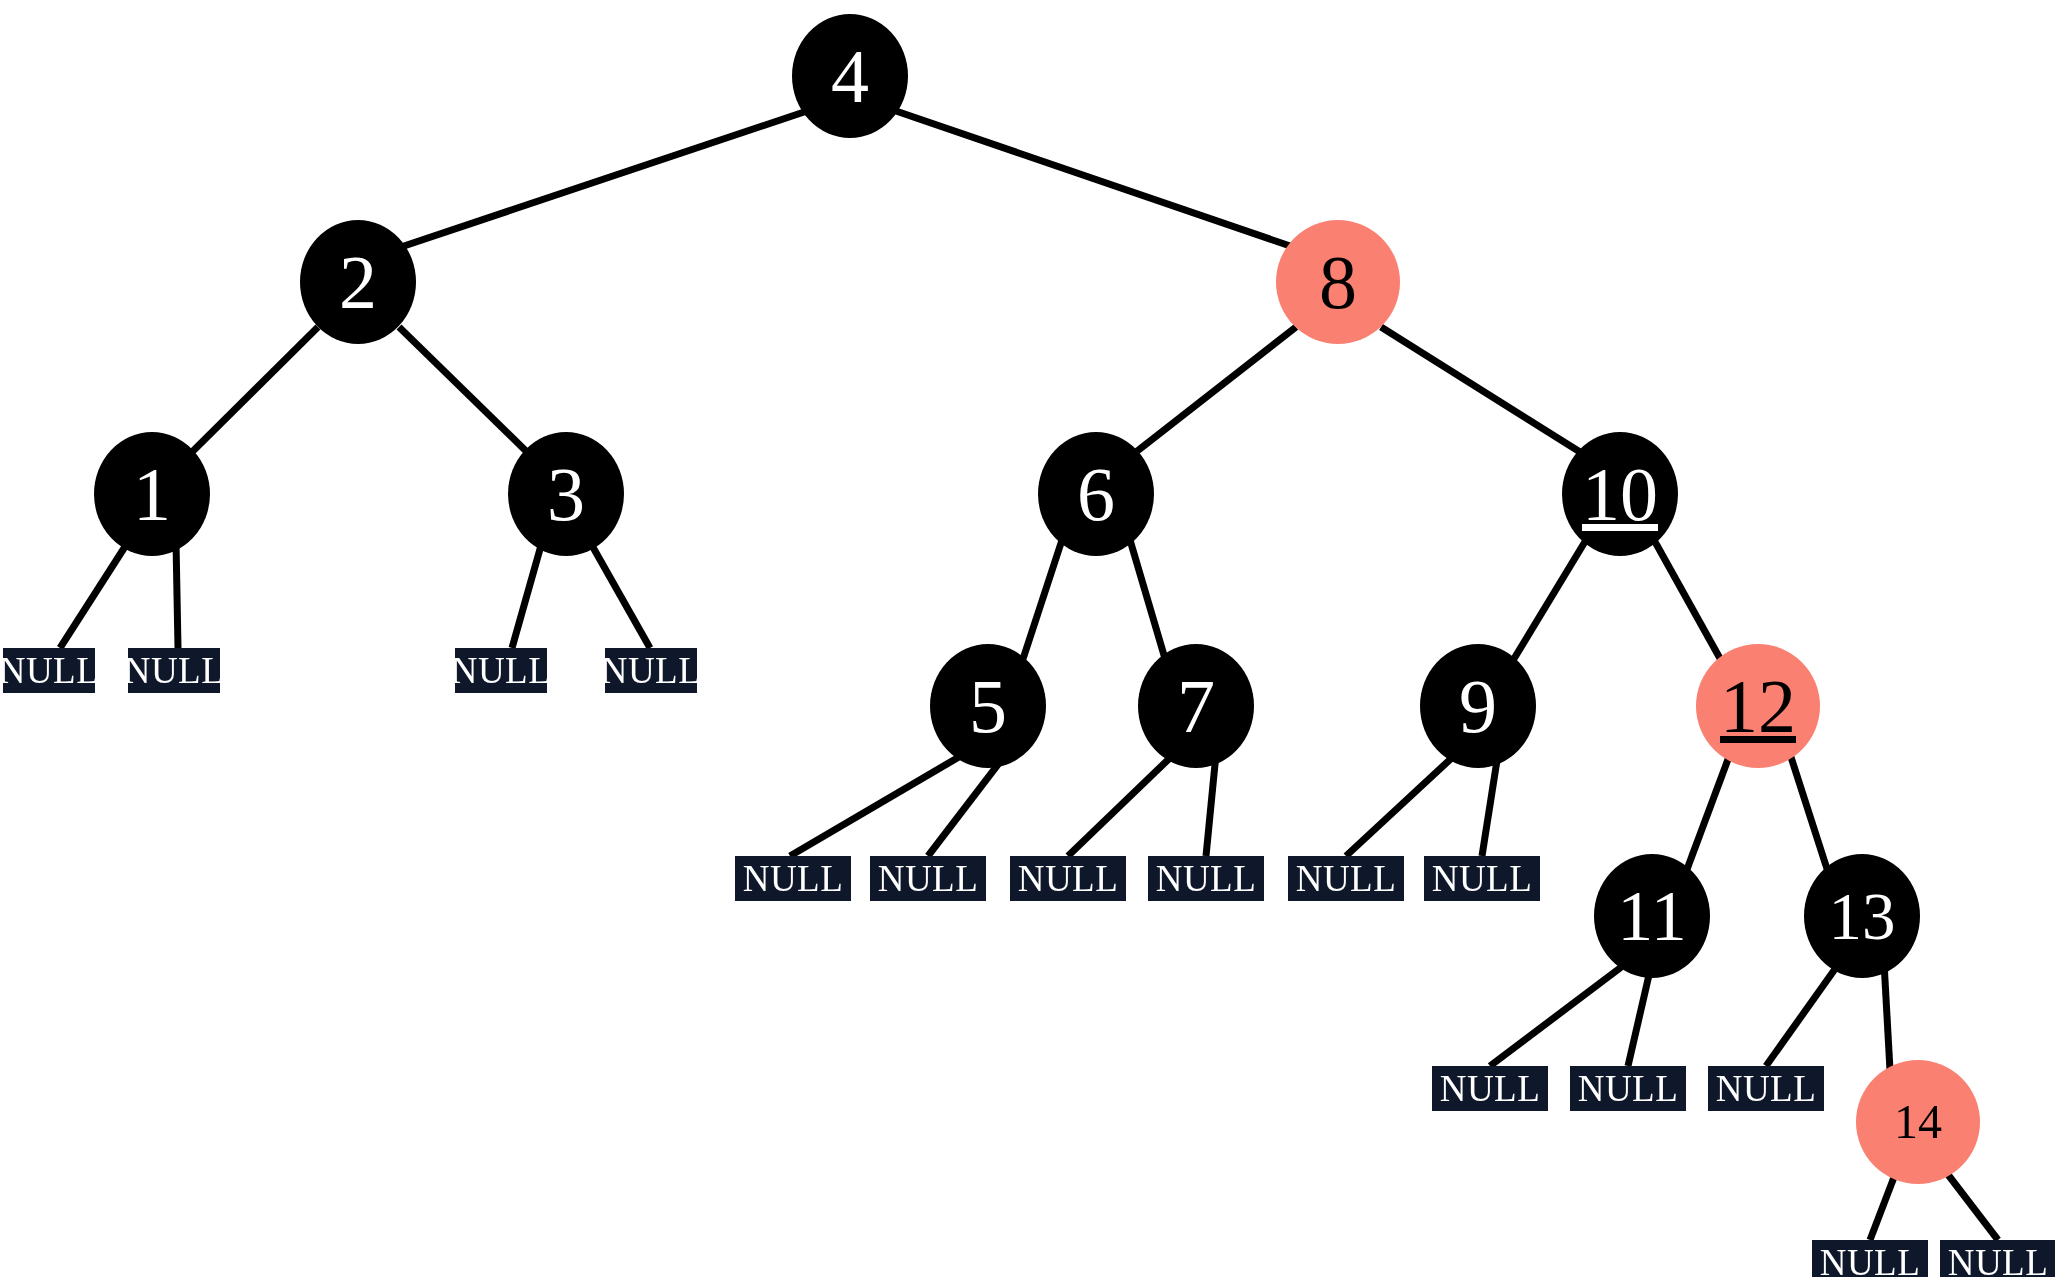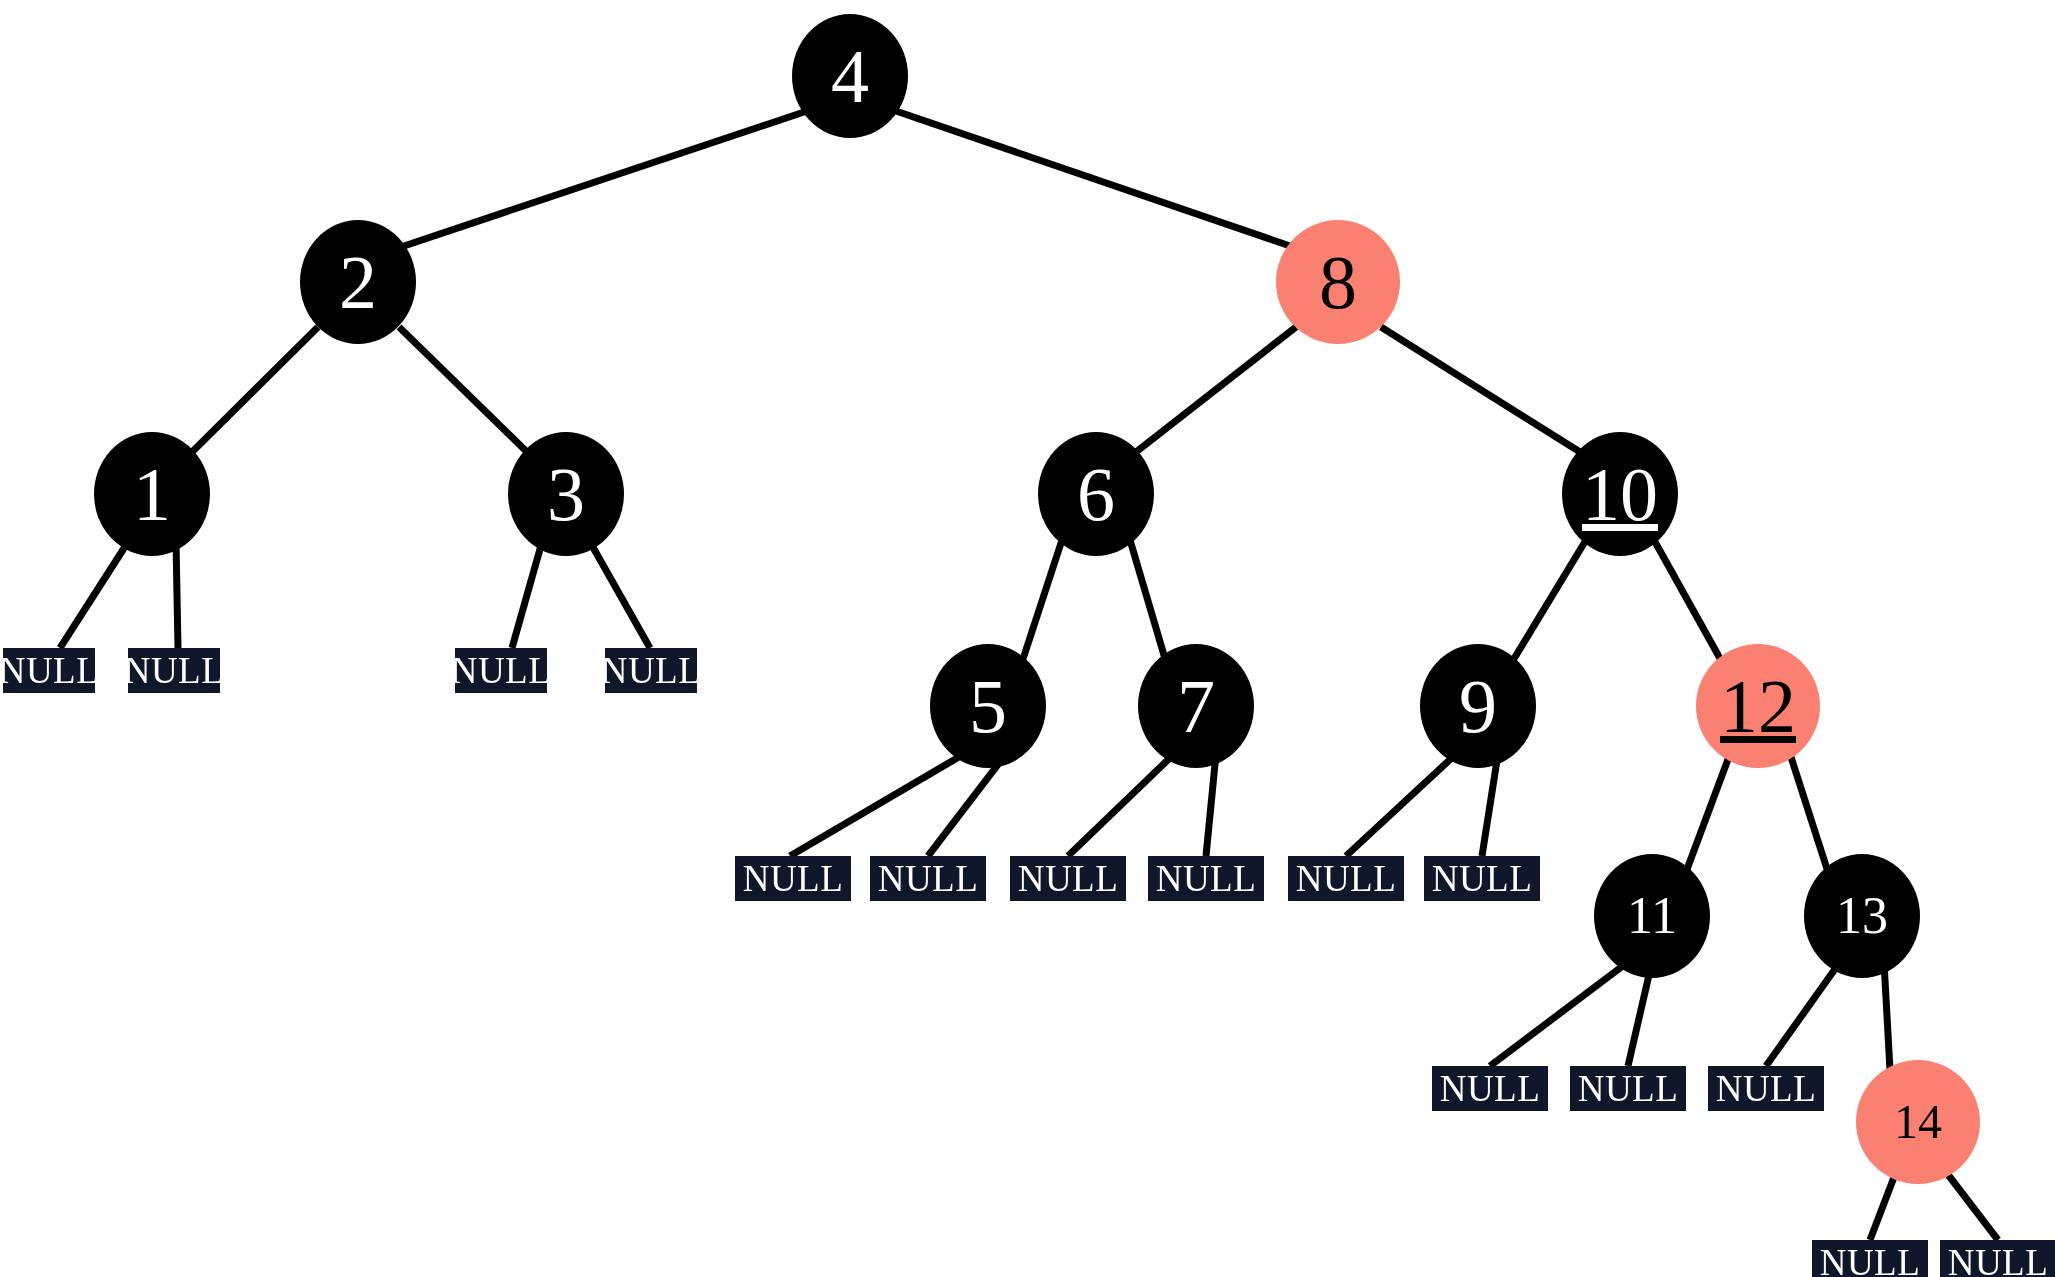--- a/index.html
+++ b/index.html
@@ -129,7 +129,7 @@
       <div class="node node-red" style="left: 1696px; top: 644px; width: 124px; height: 124px; font-size: 76px; text-decoration: underline;">
         <span class="node-label">12</span>
       </div>
-      <div class="node node-black" style="left: 1594px; top: 854px; width: 116px; height: 124px; font-size: 52px;">
+      <div class="node node-black" style="left: 1594px; top: 854px; width: 116px; height: 124px; font-size: 72px;">
         <span class="node-label">11</span>
       </div>
       <div class="node node-black" style="left: 1804px; top: 854px; width: 116px; height: 124px; font-size: 52px;">

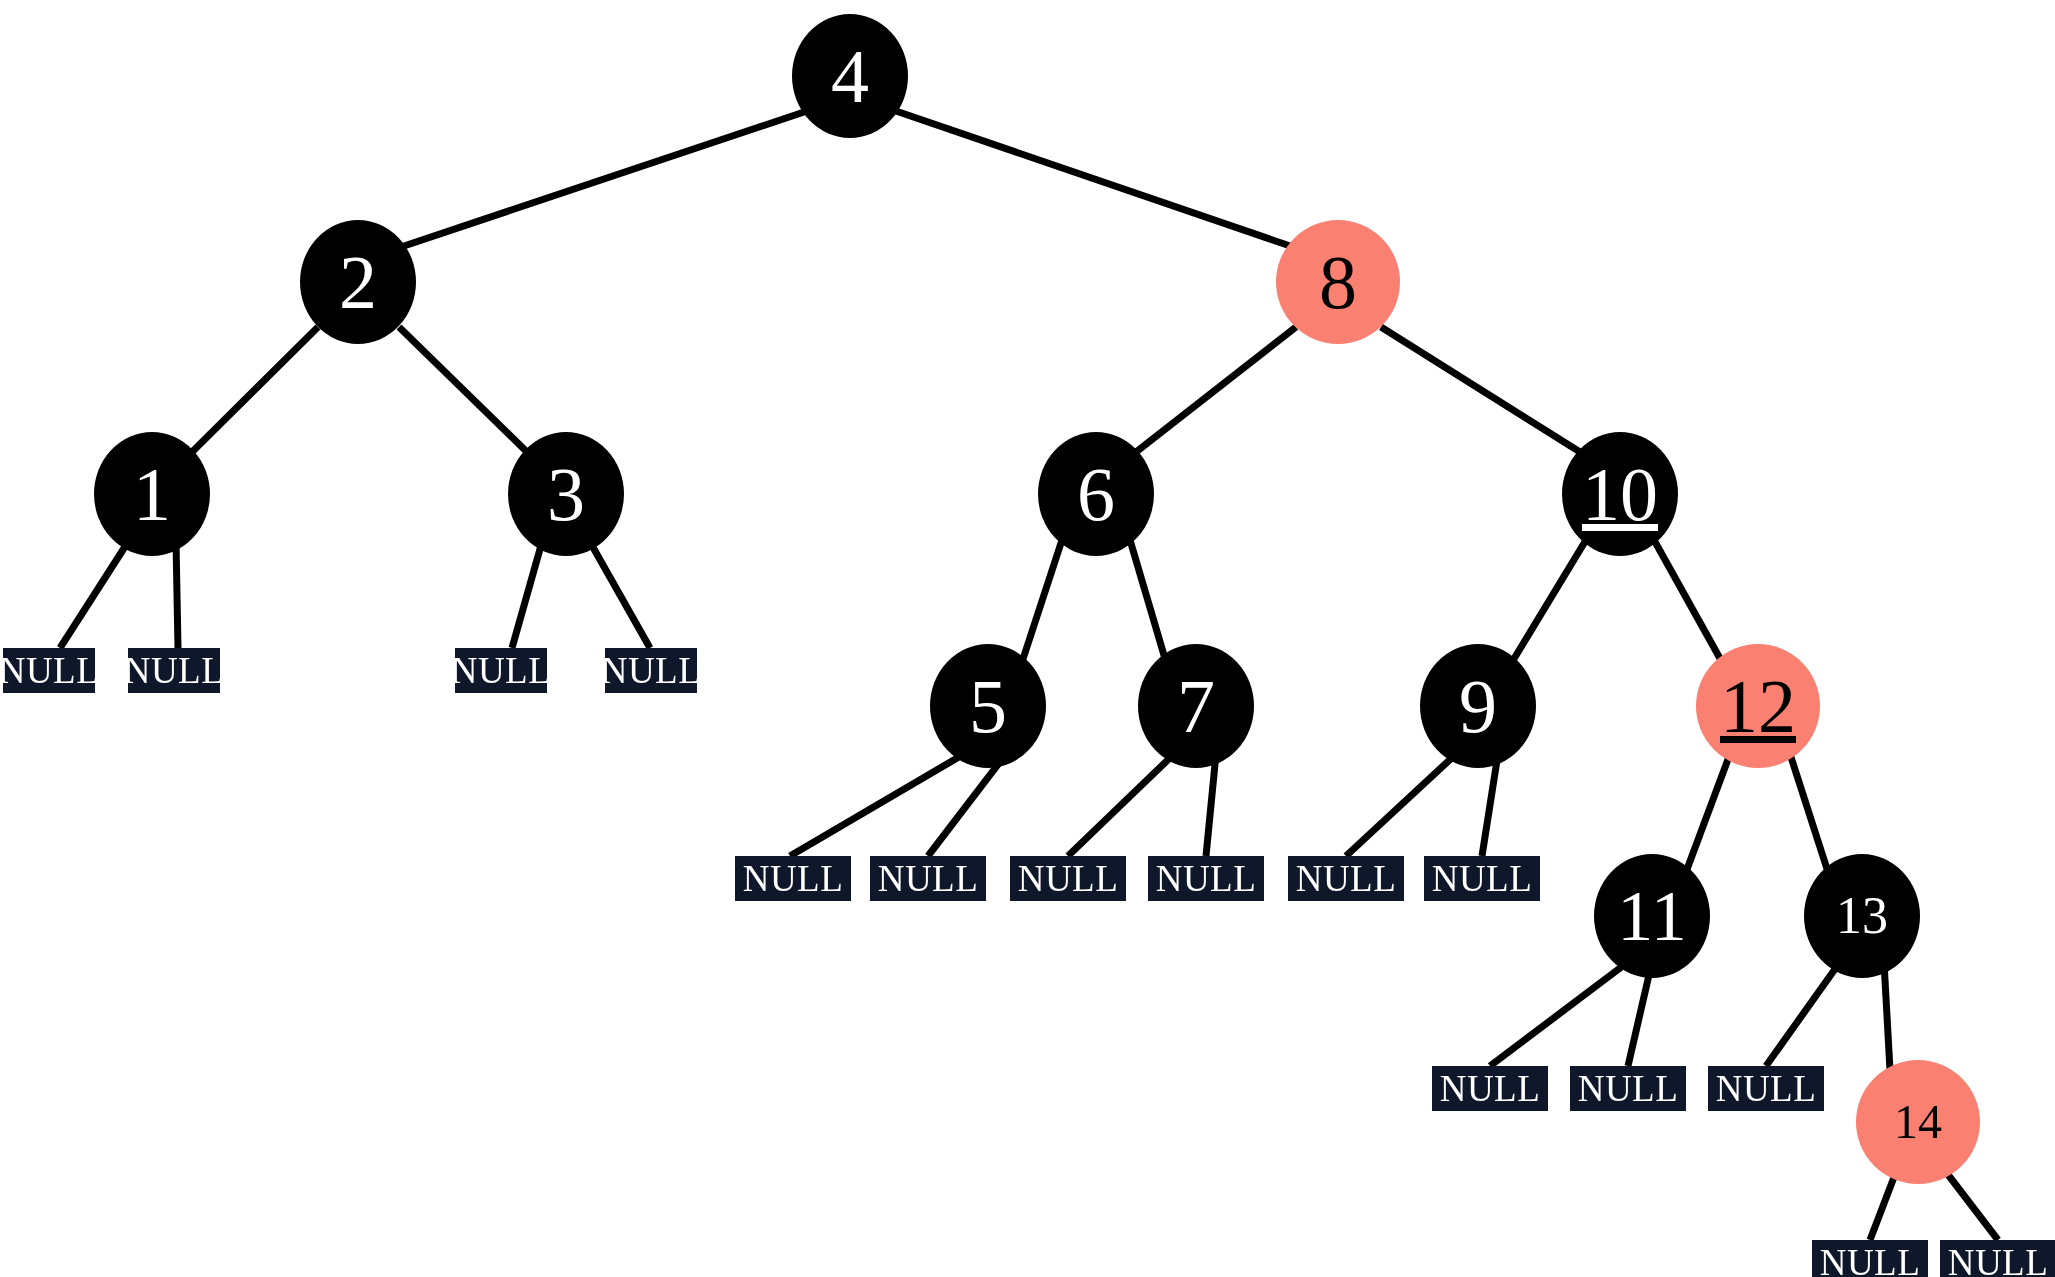--- a/index.html
+++ b/index.html
@@ -132,7 +132,7 @@
       <div class="node node-black" style="left: 1594px; top: 854px; width: 116px; height: 124px; font-size: 72px;">
         <span class="node-label">11</span>
       </div>
-      <div class="node node-black" style="left: 1804px; top: 854px; width: 116px; height: 124px; font-size: 52px;">
+      <div class="node node-black" style="left: 1804px; top: 854px; width: 116px; height: 124px; font-size: 67px;">
         <span class="node-label">13</span>
       </div>
       <div class="node node-red" style="left: 1856px; top: 1060px; width: 124px; height: 124px; font-size: 48px;">

